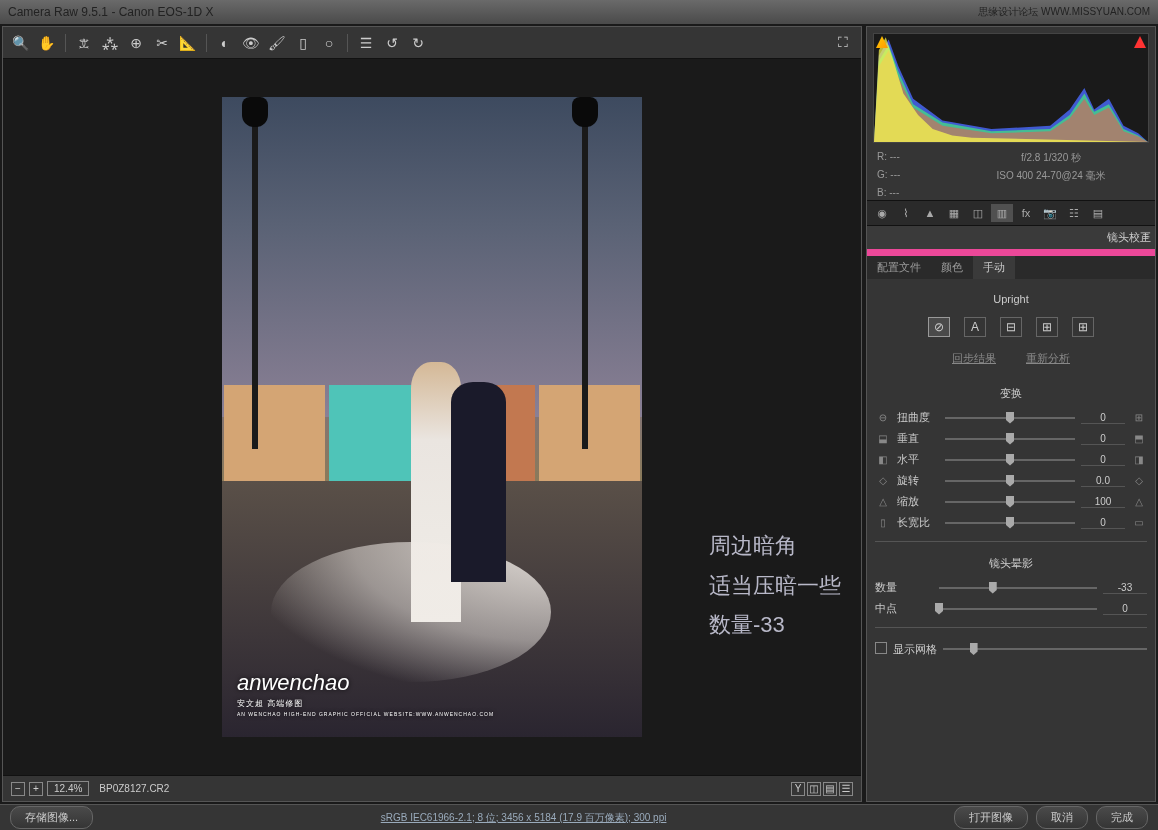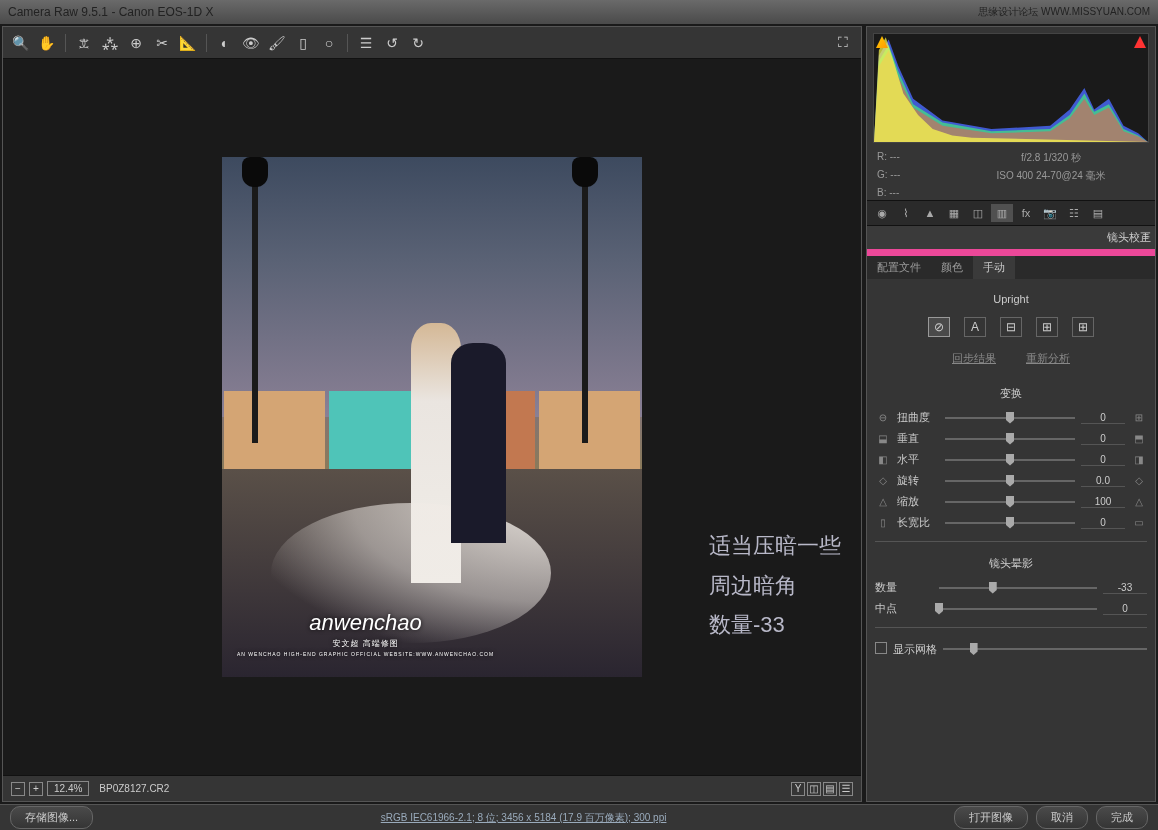--- a/index.html
+++ b/index.html
@@ -135,8 +135,8 @@
         </div>
       </div>
       <div class="annotations">
+        <div>周边暗角</div>
         <div>适当压暗一些</div>
-        <div>周边暗角</div>
         <div>数量-33</div>
       </div>
     </div>

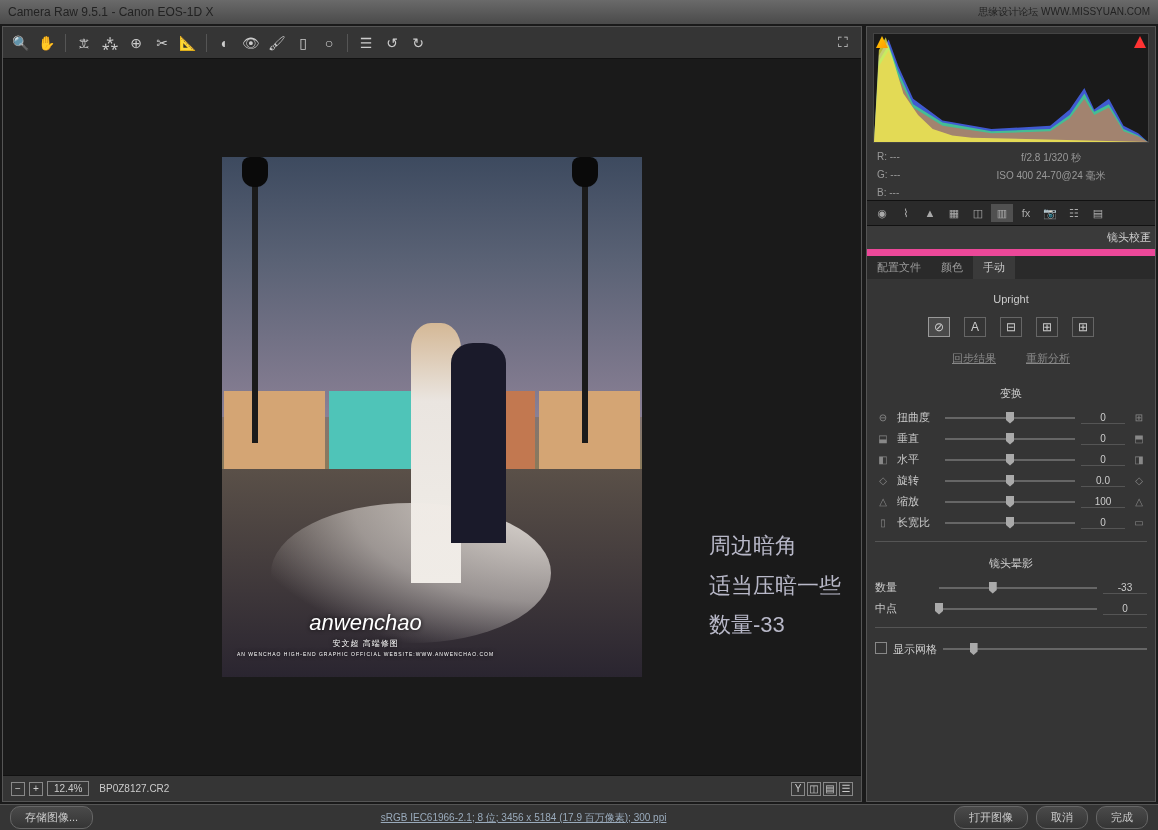--- a/index.html
+++ b/index.html
@@ -14,7 +14,7 @@
 .tool-sep { width: 1px; height: 18px; background: #555; margin: 0 4px; }
 .tool-spacer { flex: 1; }
 .canvas-area { flex: 1; display: flex; align-items: center; justify-content: center; background: #1a1a1a; position: relative; }
-.photo { width: 420px; height: 520px; background: linear-gradient(180deg, #4a5568 0%, #6b7280 35%, #7c6f8a 40%, #8a7a5a 60%, #3a3a4a 100%); position: relative; overflow: hidden; text-align: center; }
+.photo { width: 420px; height: 640px; background: linear-gradient(180deg, #4a5568 0%, #6b7280 35%, #7c6f8a 40%, #8a7a5a 60%, #3a3a4a 100%); position: relative; overflow: hidden; }
 .sky { position: absolute; top: 0; left: 0; right: 0; height: 50%; background: linear-gradient(180deg, #3d4a5f 0%, #5a6275 40%, #8a8095 100%); }
 .buildings { position: absolute; bottom: 30%; left: 0; right: 0; height: 25%; display: flex; }
 .bldg { flex: 1; background: #d4a574; margin: 0 2px; }

